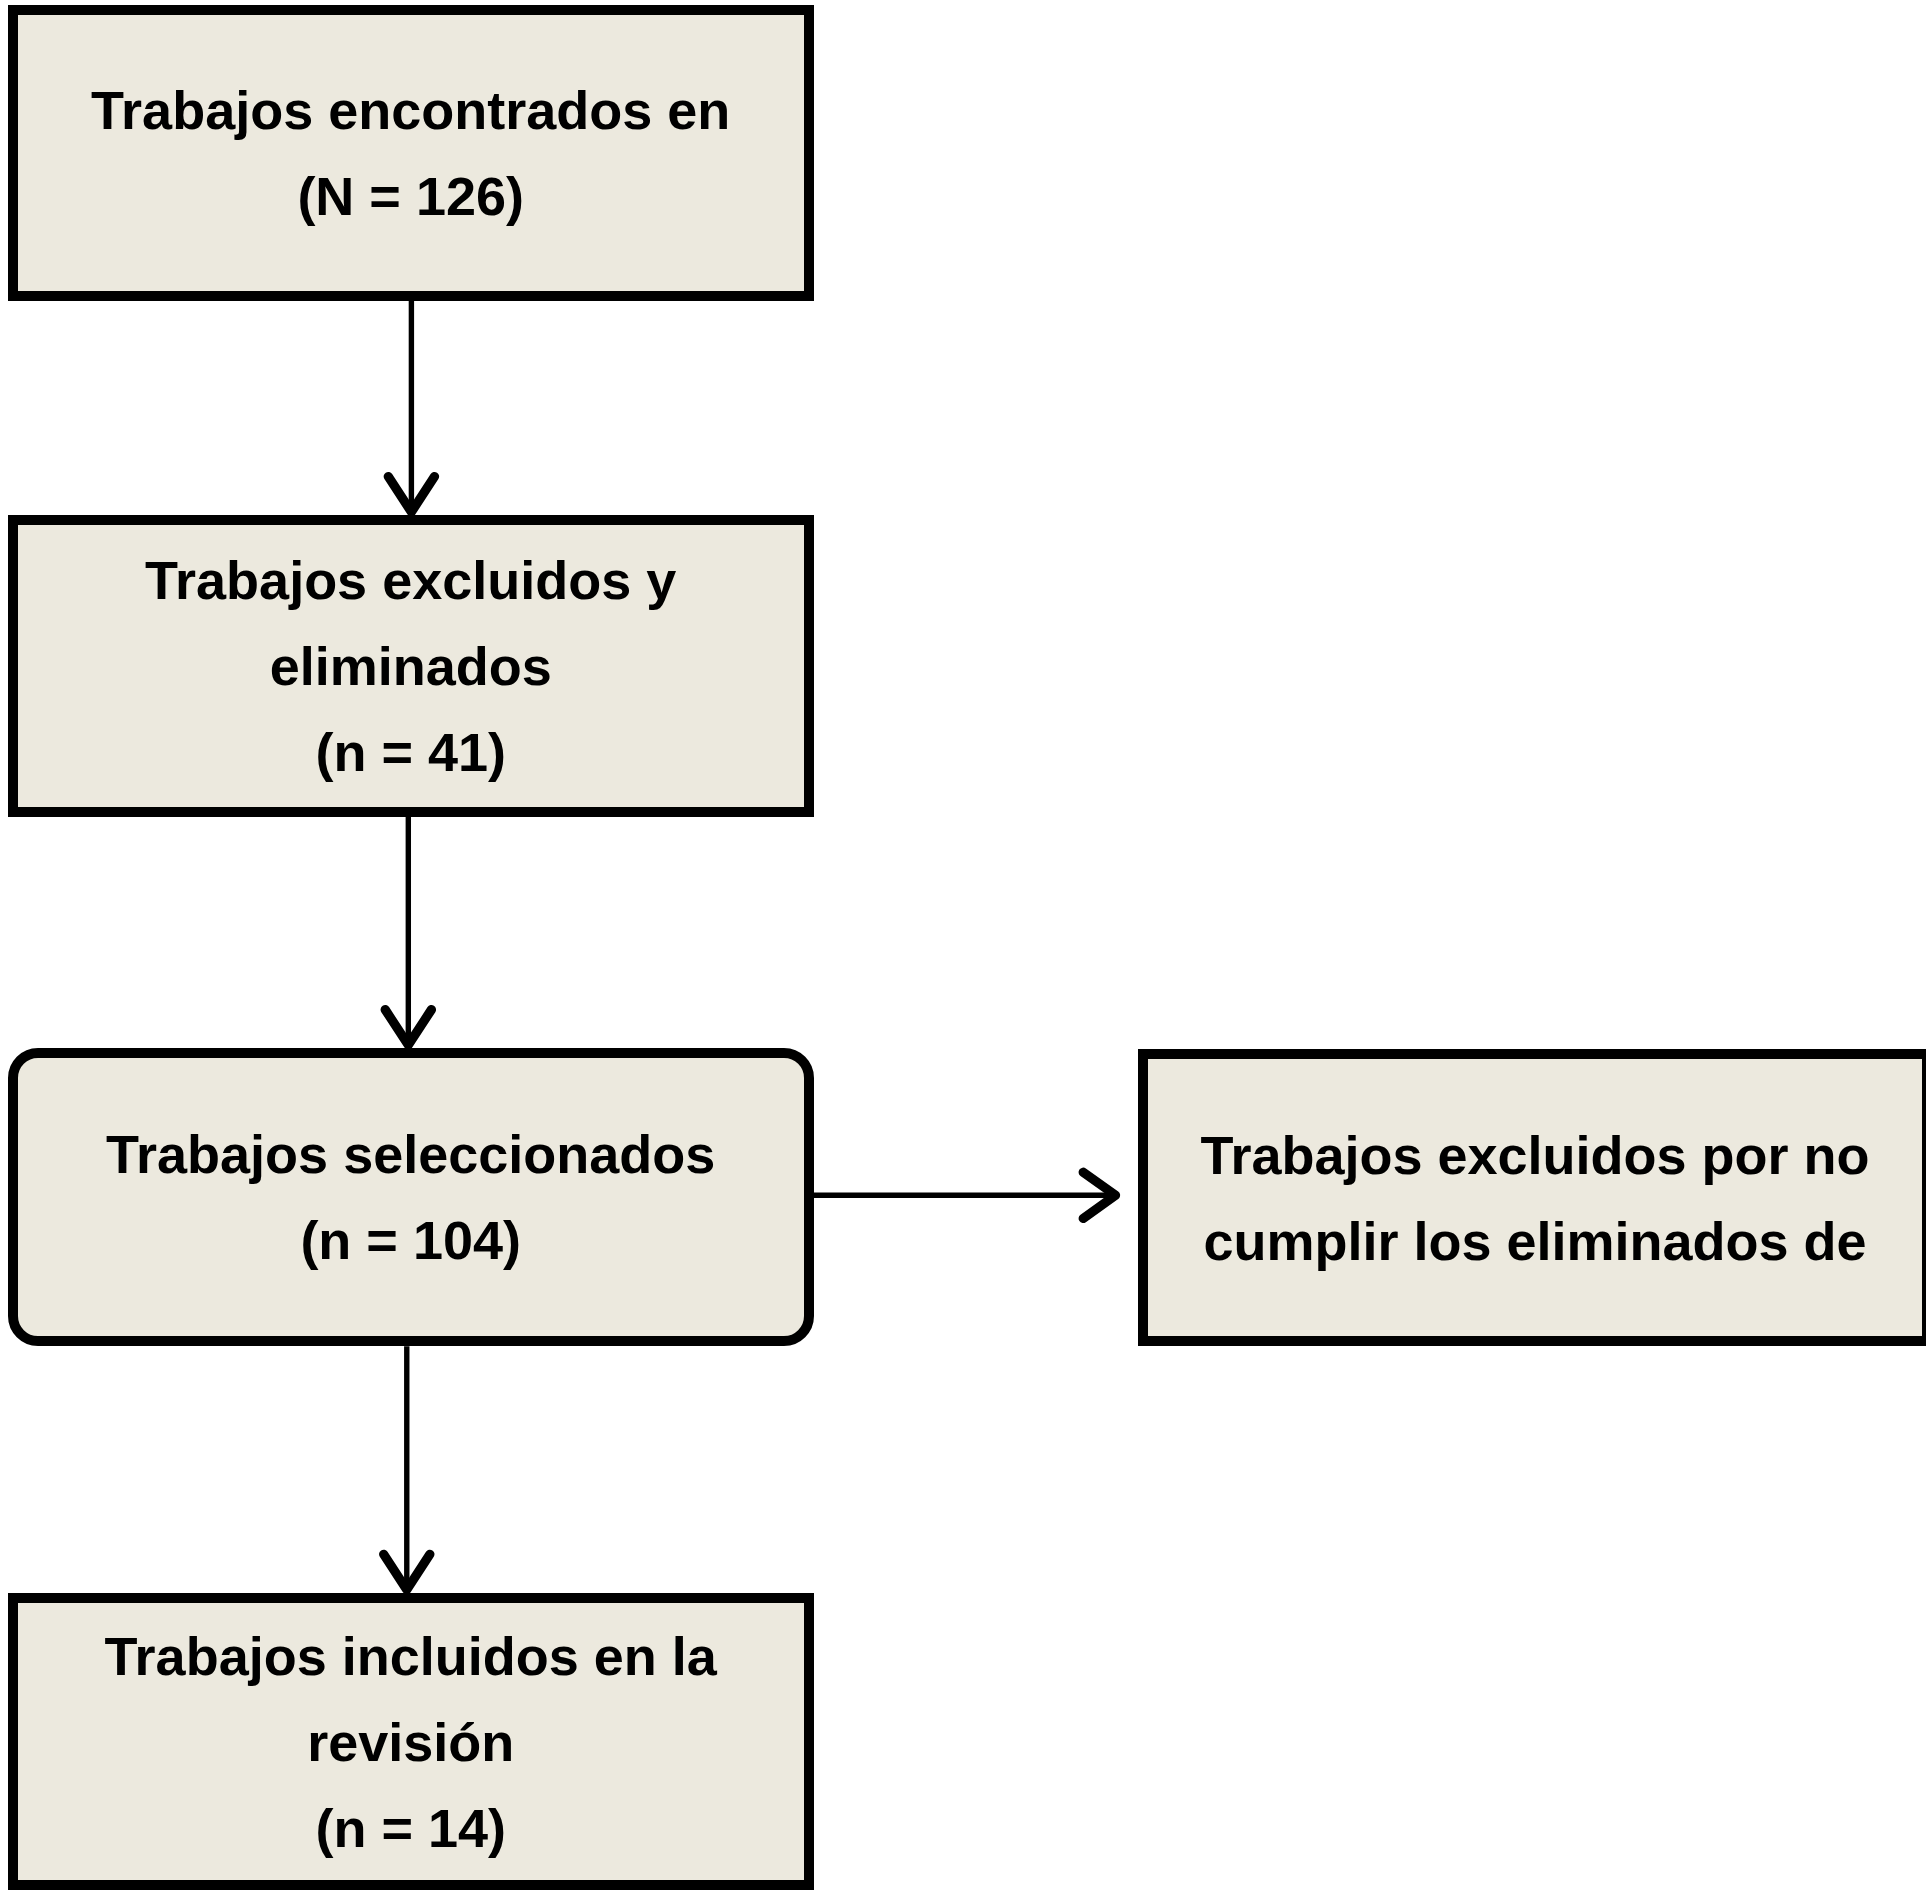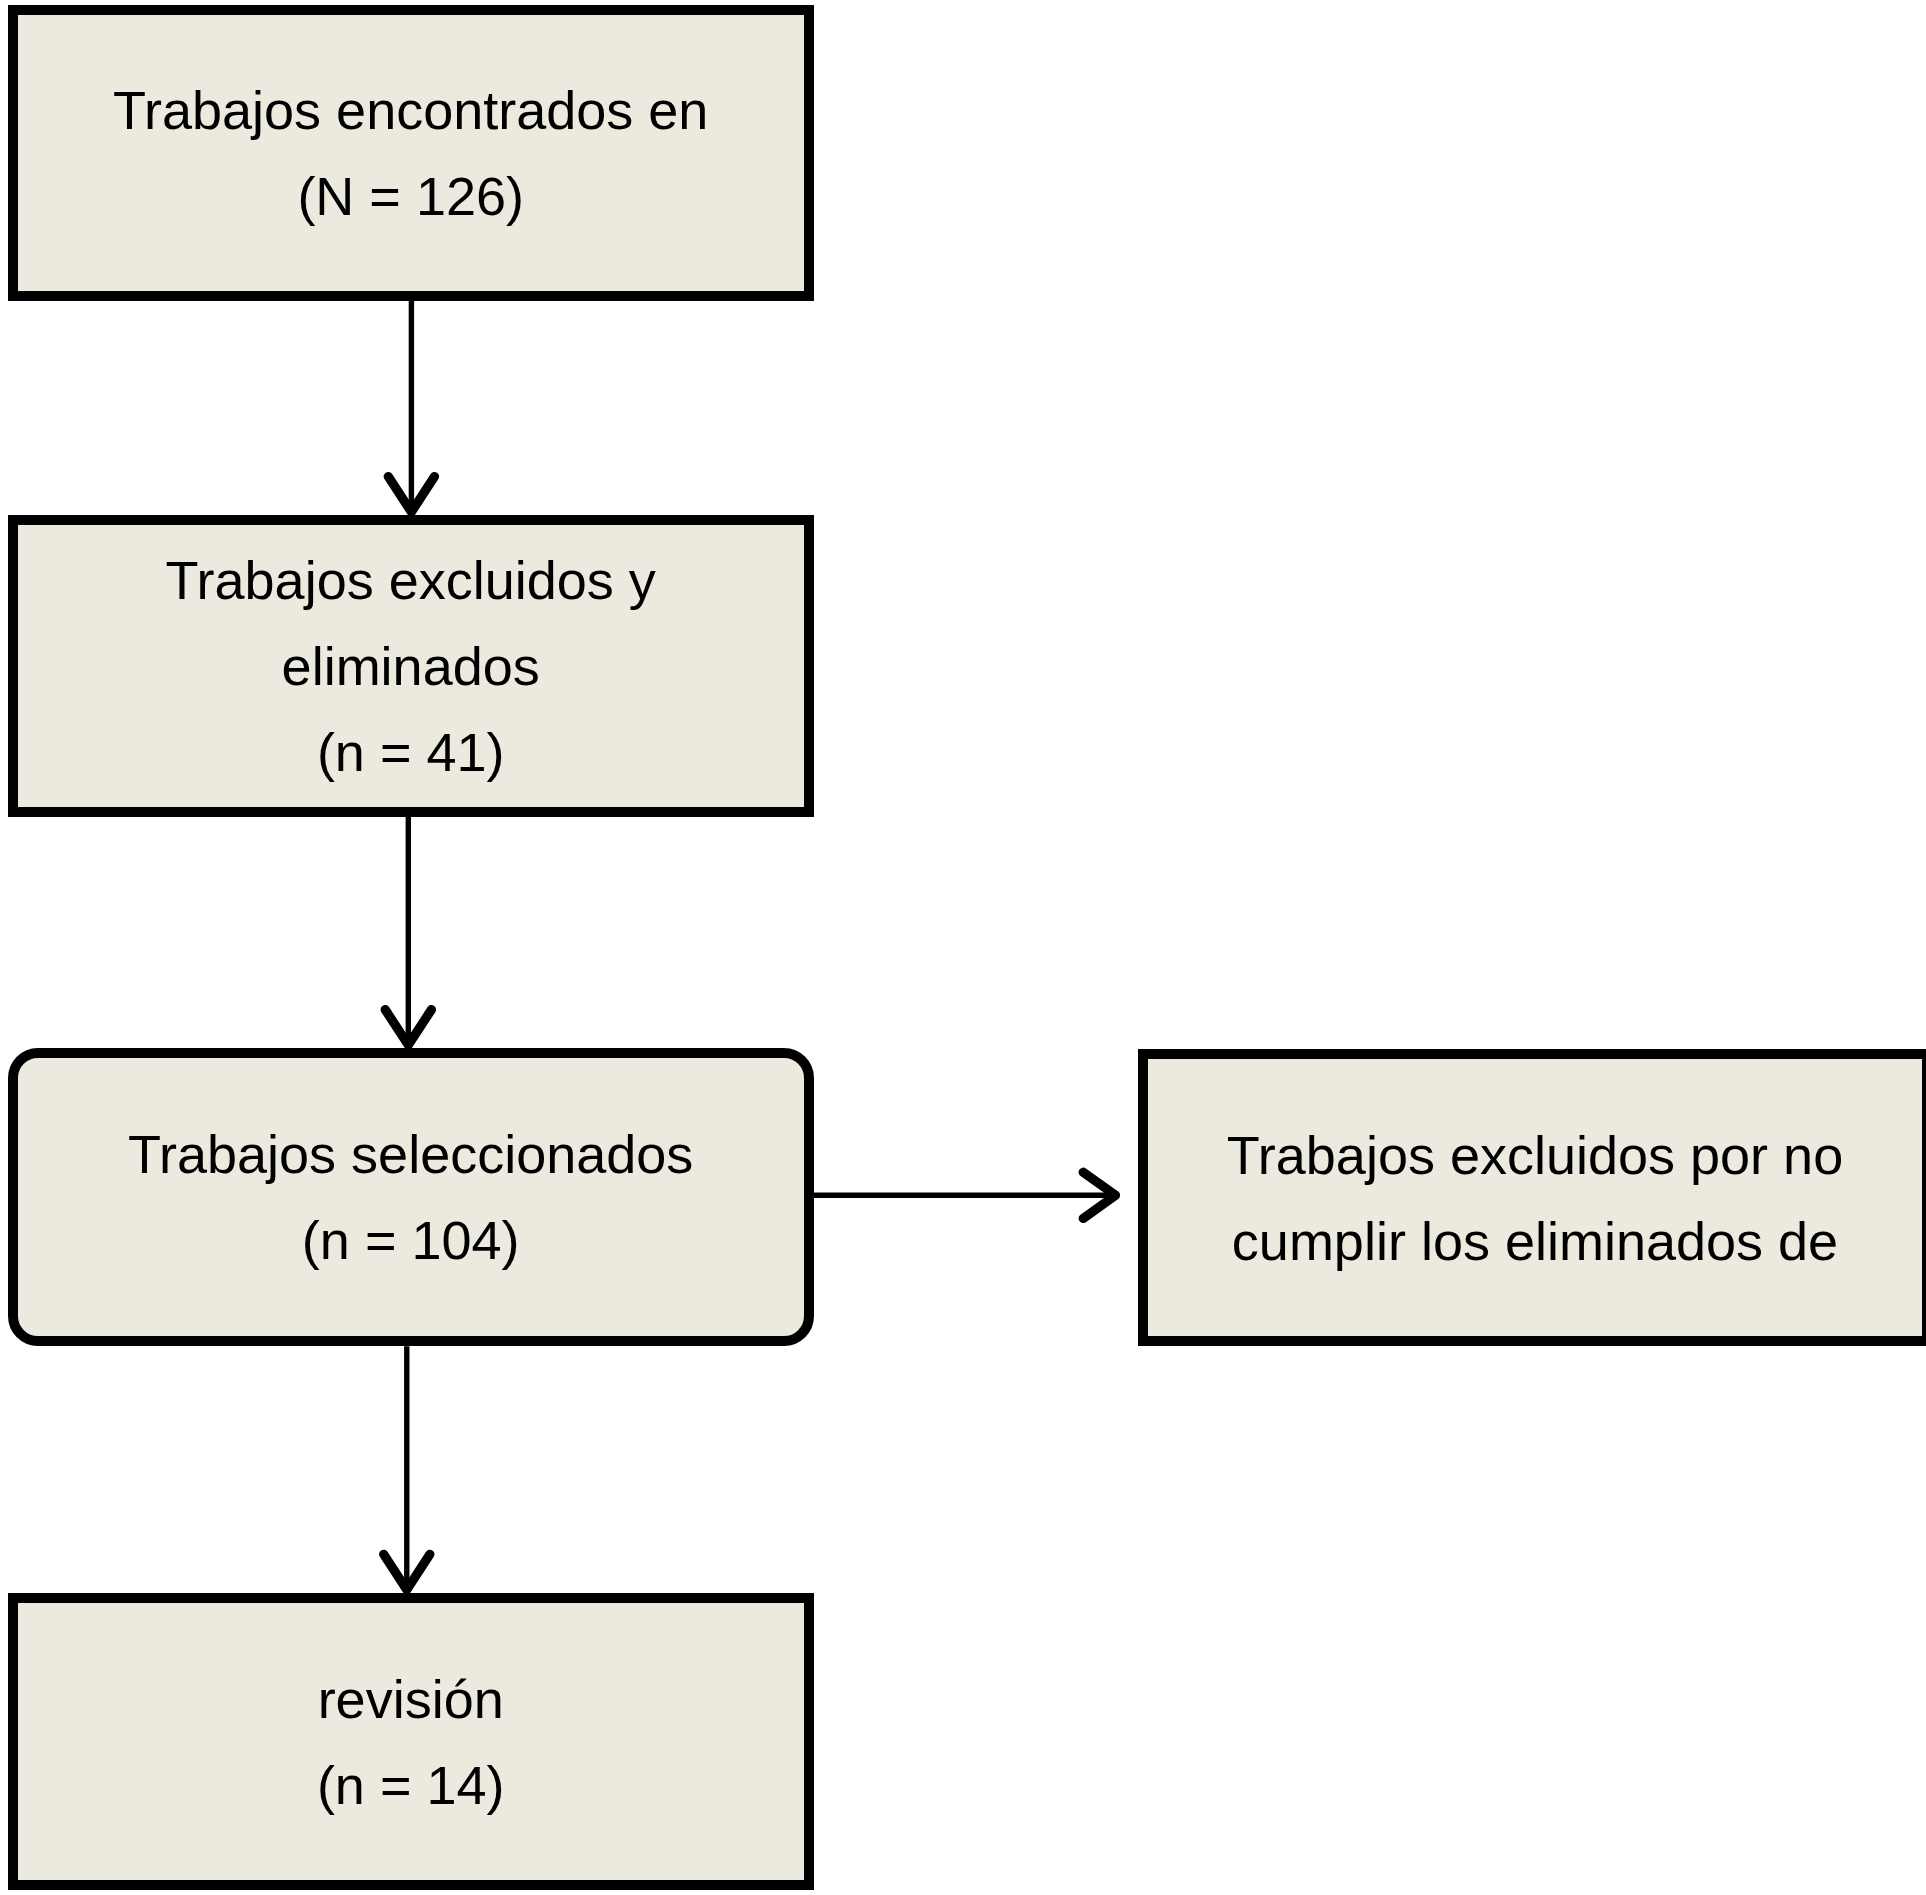--- a/index.html
+++ b/index.html
@@ -26,7 +26,7 @@
     align-items: center;
     justify-content: center;
     text-align: left;
-    font-weight: 400;
+    font-weight: 700;
     font-size: 54px;
     line-height: 86px;
   }

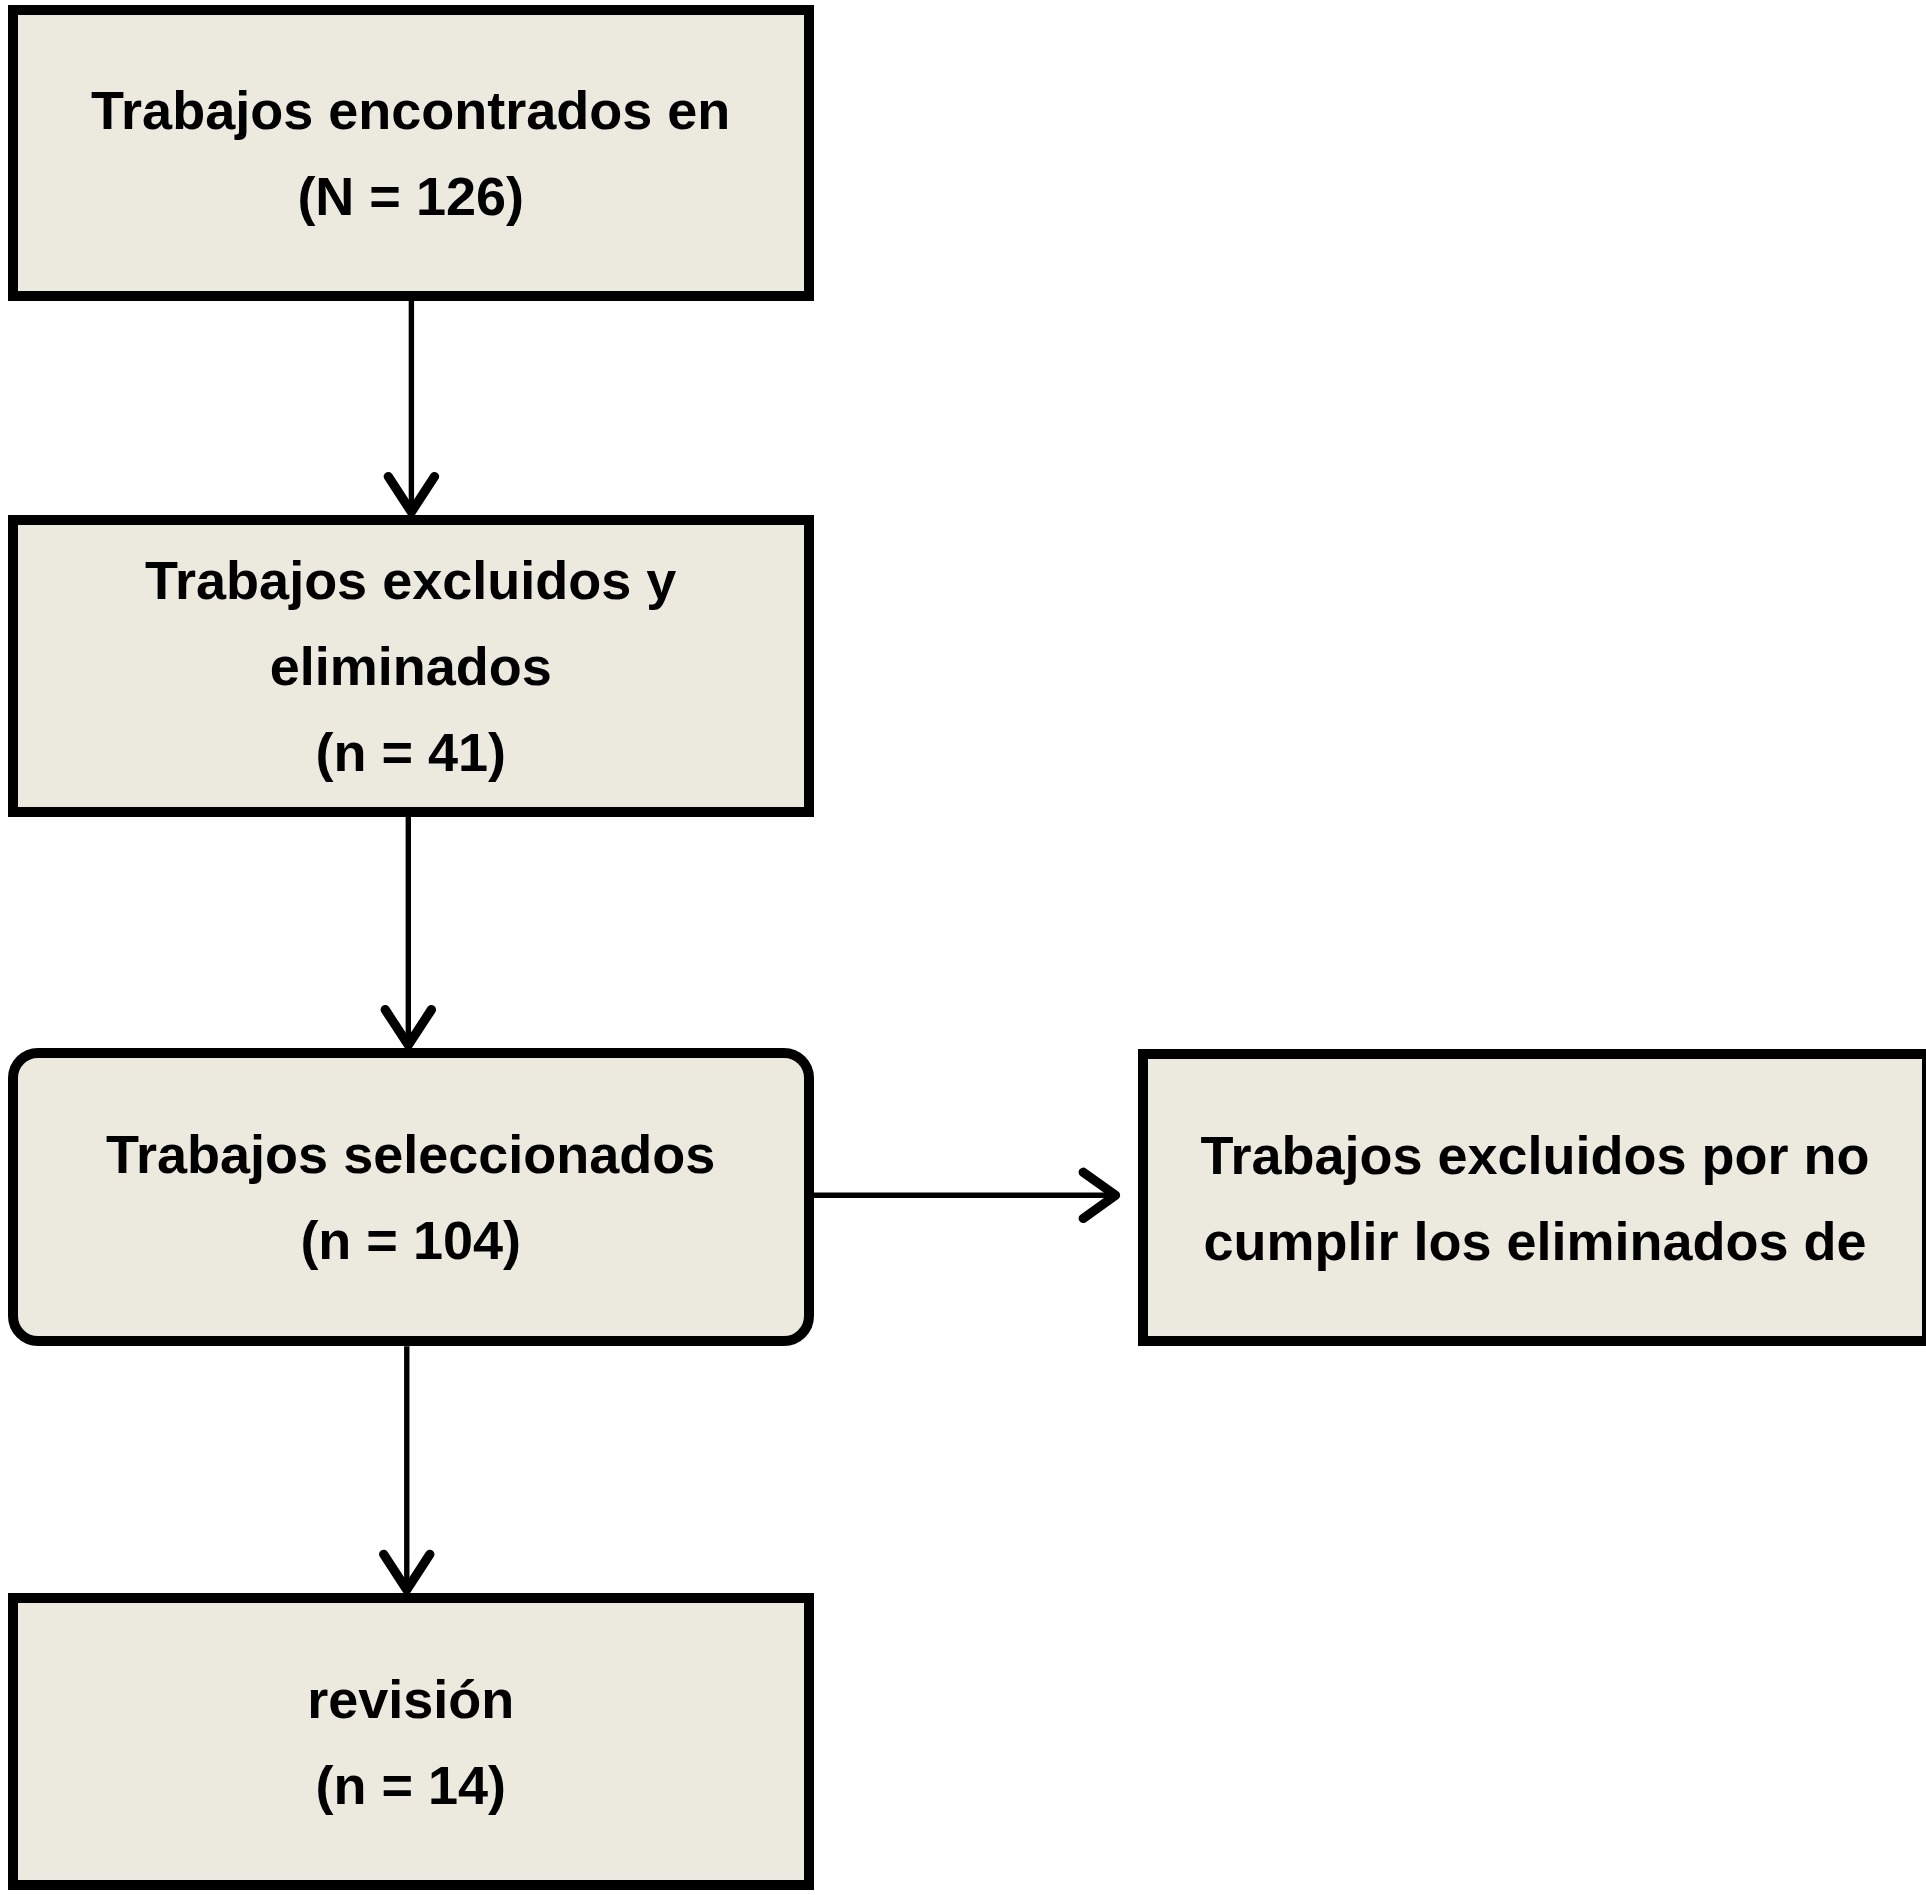--- a/index.html
+++ b/index.html
@@ -105,6 +105,7 @@
   </div>
 
   <div class="node" id="box-included">
+    <div class="line">Trabajos incluidos en la</div>
     <div class="line">revisión</div>
     <div class="line">(n = 14)</div>
   </div>

